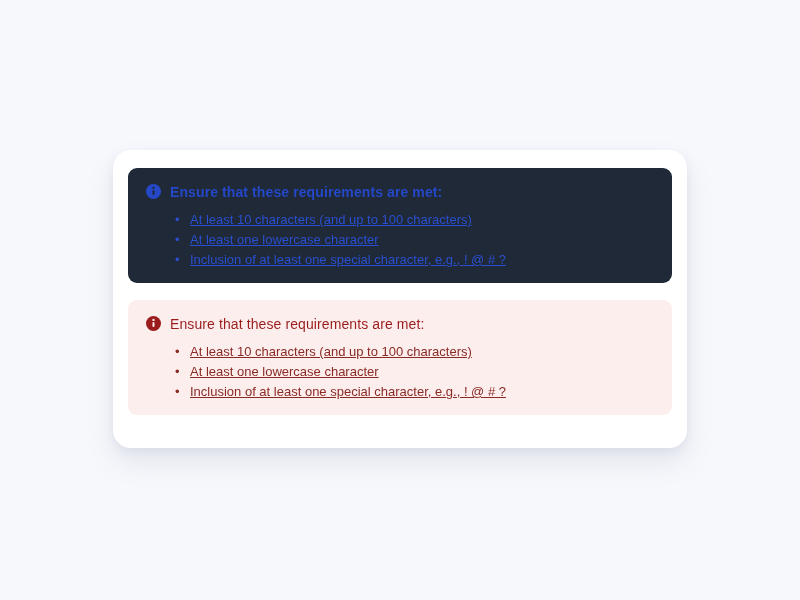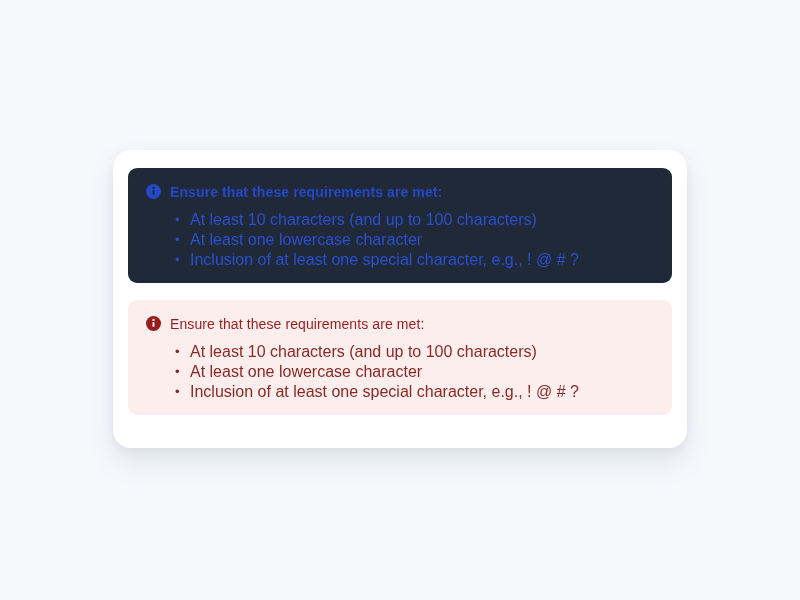--- a/index.html
+++ b/index.html
@@ -95,9 +95,10 @@
   .req-list li {
     position: relative;
     padding-left: 44px;
-    font-size: 16px;
+    font-size: 13px;
     line-height: 20px;
     white-space: nowrap;
+    text-decoration: underline;
   }
 
   .req-list li::before {

